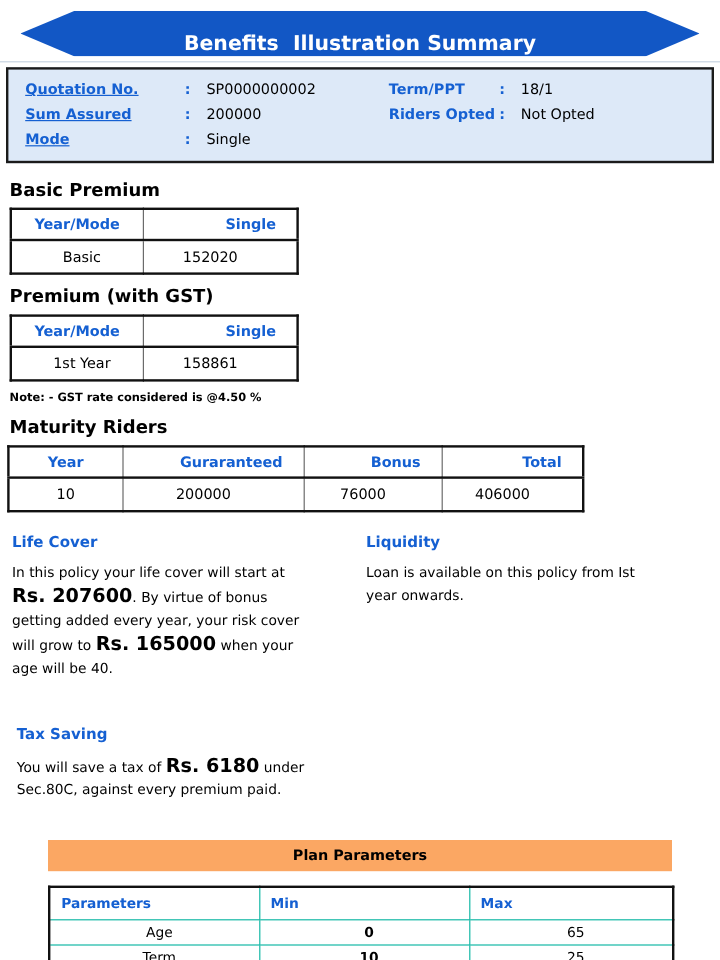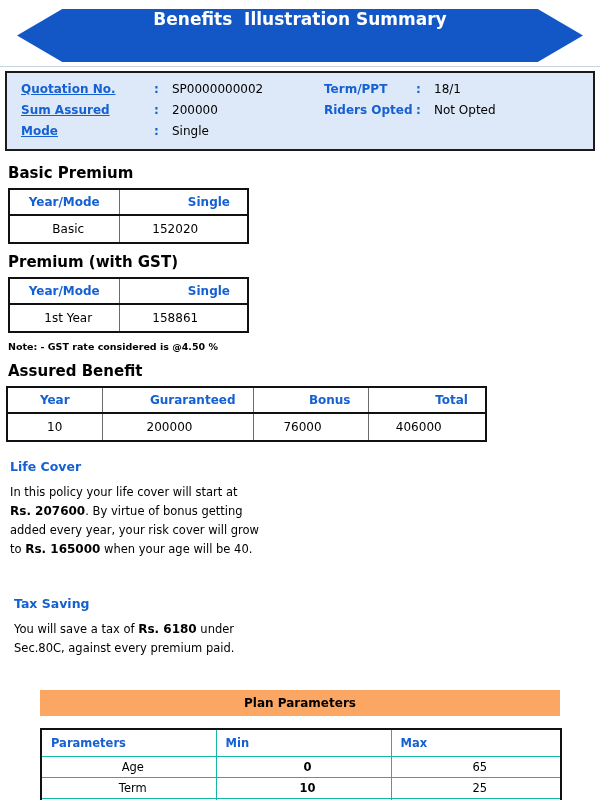--- a/index.html
+++ b/index.html
@@ -10,10 +10,10 @@
   }
   
   .banner{
-    margin:9px 17px 0 17px;height:53px;
+    margin:9px 17px 0 17px;height:38px;
     background:var(--banner-blue,#1257C5);
     clip-path:polygon(0% 50%,8% 0%,92% 0%,100% 50%,92% 100%,8% 100%);
-    display:flex;align-items:flex-start;justify-content:center;
+    display:flex;align-items:flex-end;justify-content:center;
   }
   .banner-title{color:#fff;font-weight:bold;font-size:17px;white-space:pre;}
   .banner-underline{margin-top:4px;border-top:1px solid #c8d4e2;width:600px;}

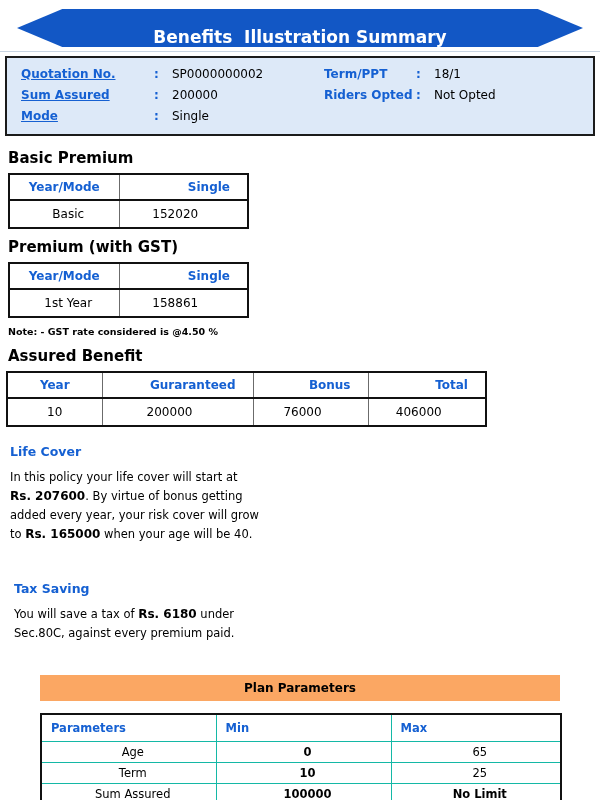--- a/index.html
+++ b/index.html
@@ -156,7 +156,7 @@
 
 <div class="note-line"><span>Note:</span><span> - GST rate considered is @4.50 %</span></div>
 
-<div class="h-black" style="margin-top:10px;">Assured Benefit</div>
+<div class="h-black" style="margin-top:10px;">Maturity Riders</div>
 <table class="tbl mat-tbl">
   <colgroup>
       <col style="width:95px">

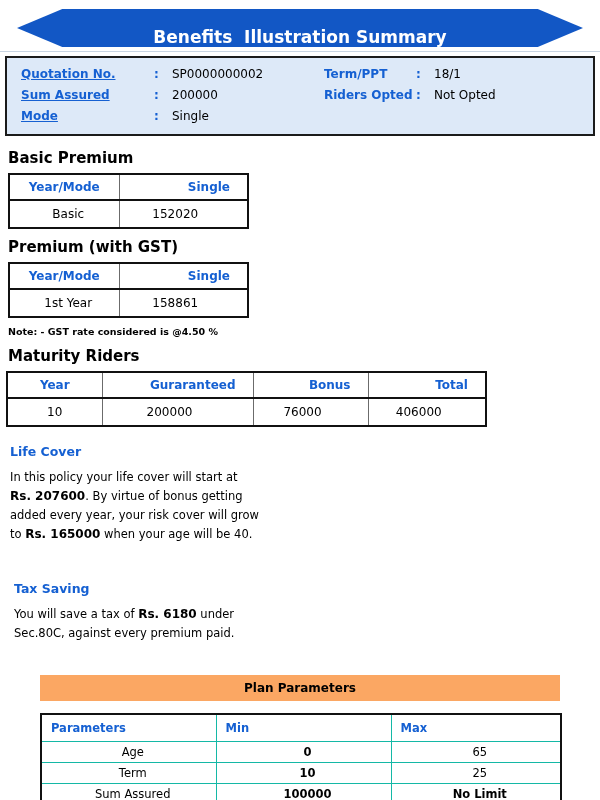--- a/index.html
+++ b/index.html
@@ -187,6 +187,10 @@
     <div class="h-blue">Life Cover</div>
     <div class="para"><span>In this policy your life cover will start at </span><b>Rs. 207600</b><span>. By virtue of bonus getting added every year, your risk cover will grow to </span><b>Rs. 165000</b><span> when your age will be 40.</span></div>
   </div>
+  <div class="col-liq">
+    <div class="h-blue">Liquidity</div>
+    <div class="para">Loan is available on this policy from Ist year onwards.</div>
+  </div>
 </div>
 
 <div class="tax-section">

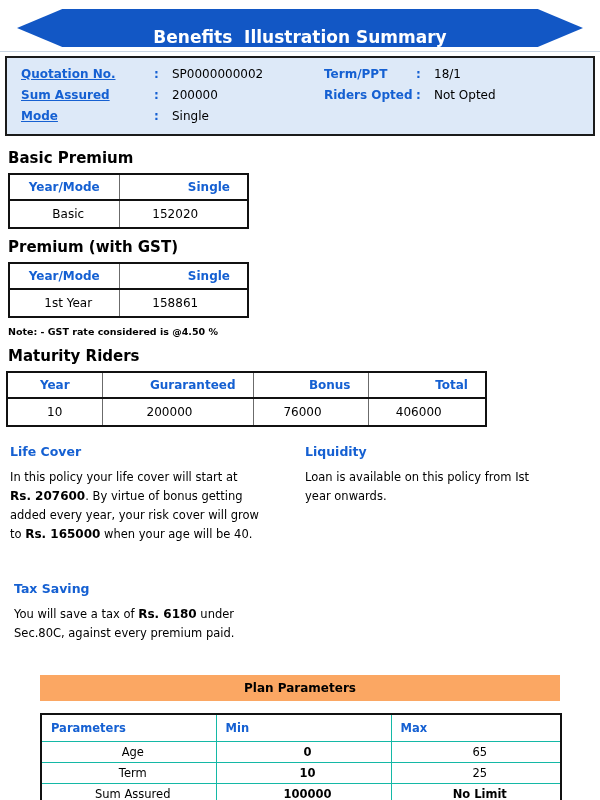--- a/index.html
+++ b/index.html
@@ -53,7 +53,7 @@
   .col-life{margin-left:10px;width:295px;}
   .col-liq{margin-left:0;width:270px;}
   .para{font-size:11.5px;line-height:19px;color:#000;}
-  .para b{font-size:12px;}
+  .para b{font-size:16px;}
   .col-life .para{width:250px;}
   .col-liq .para{width:252px;}
   .tax-section{margin:37px 0 0 14px;}

